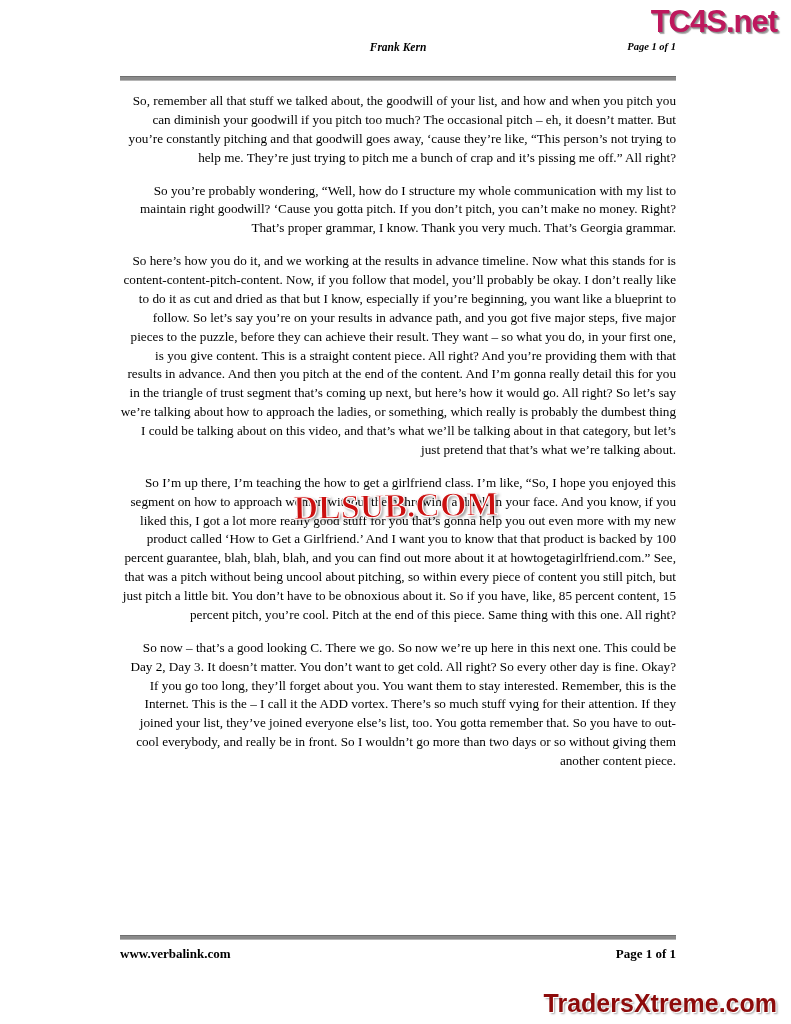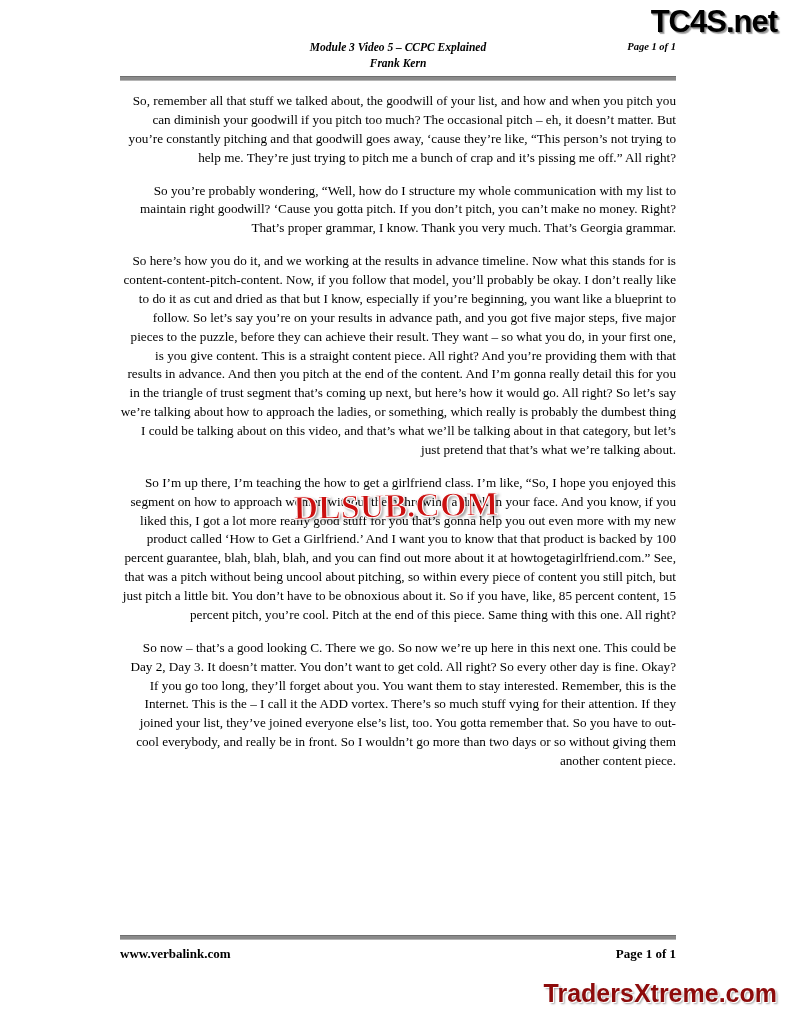--- a/index.html
+++ b/index.html
@@ -24,7 +24,7 @@
     font-weight: bold;
     font-size: 31px;
     letter-spacing: -1px;
-    color: #000000;
+    color: #be185d;
     text-shadow:
       1px 1px 0 #8e8e8e,
       2px 2px 1px rgba(0,0,0,0.35);

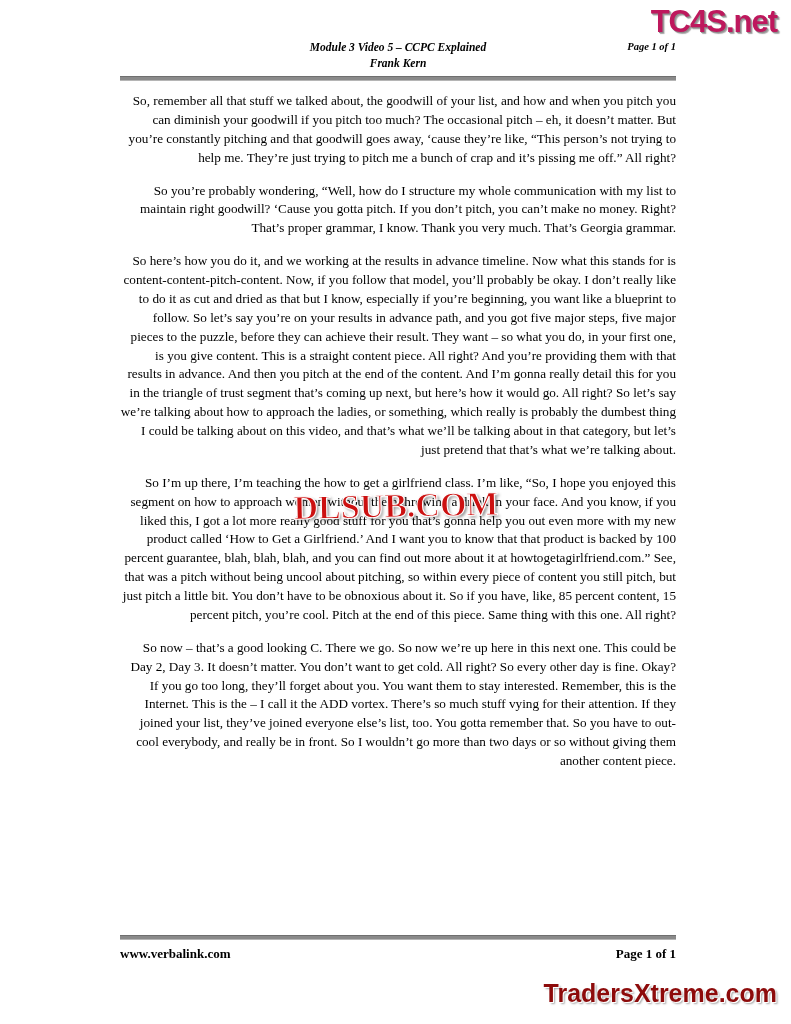--- a/index.html
+++ b/index.html
@@ -145,7 +145,6 @@
   <div class="wm-top">TC4S.net</div>
 
   <div class="header">
-    <div>Module 3 Video 5 – CCPC Explained</div>
     <div>Frank Kern</div>
     <div class="page-num">Page 1 of 1</div>
   </div>

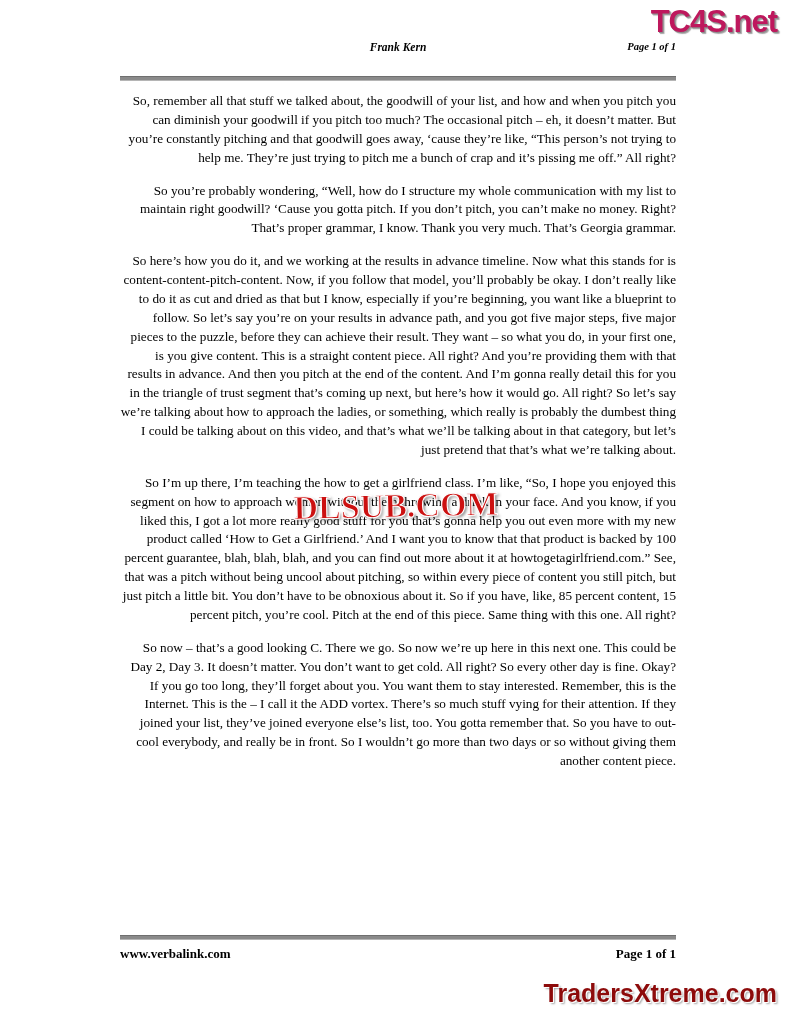--- a/index.html
+++ b/index.html
@@ -32,7 +32,7 @@
   }
   .wm-bottom {
     position: absolute;
-    bottom: 16px;
+    bottom: 6px;
     right: 14px;
     font-family: "Liberation Sans", sans-serif;
     font-weight: bold;

